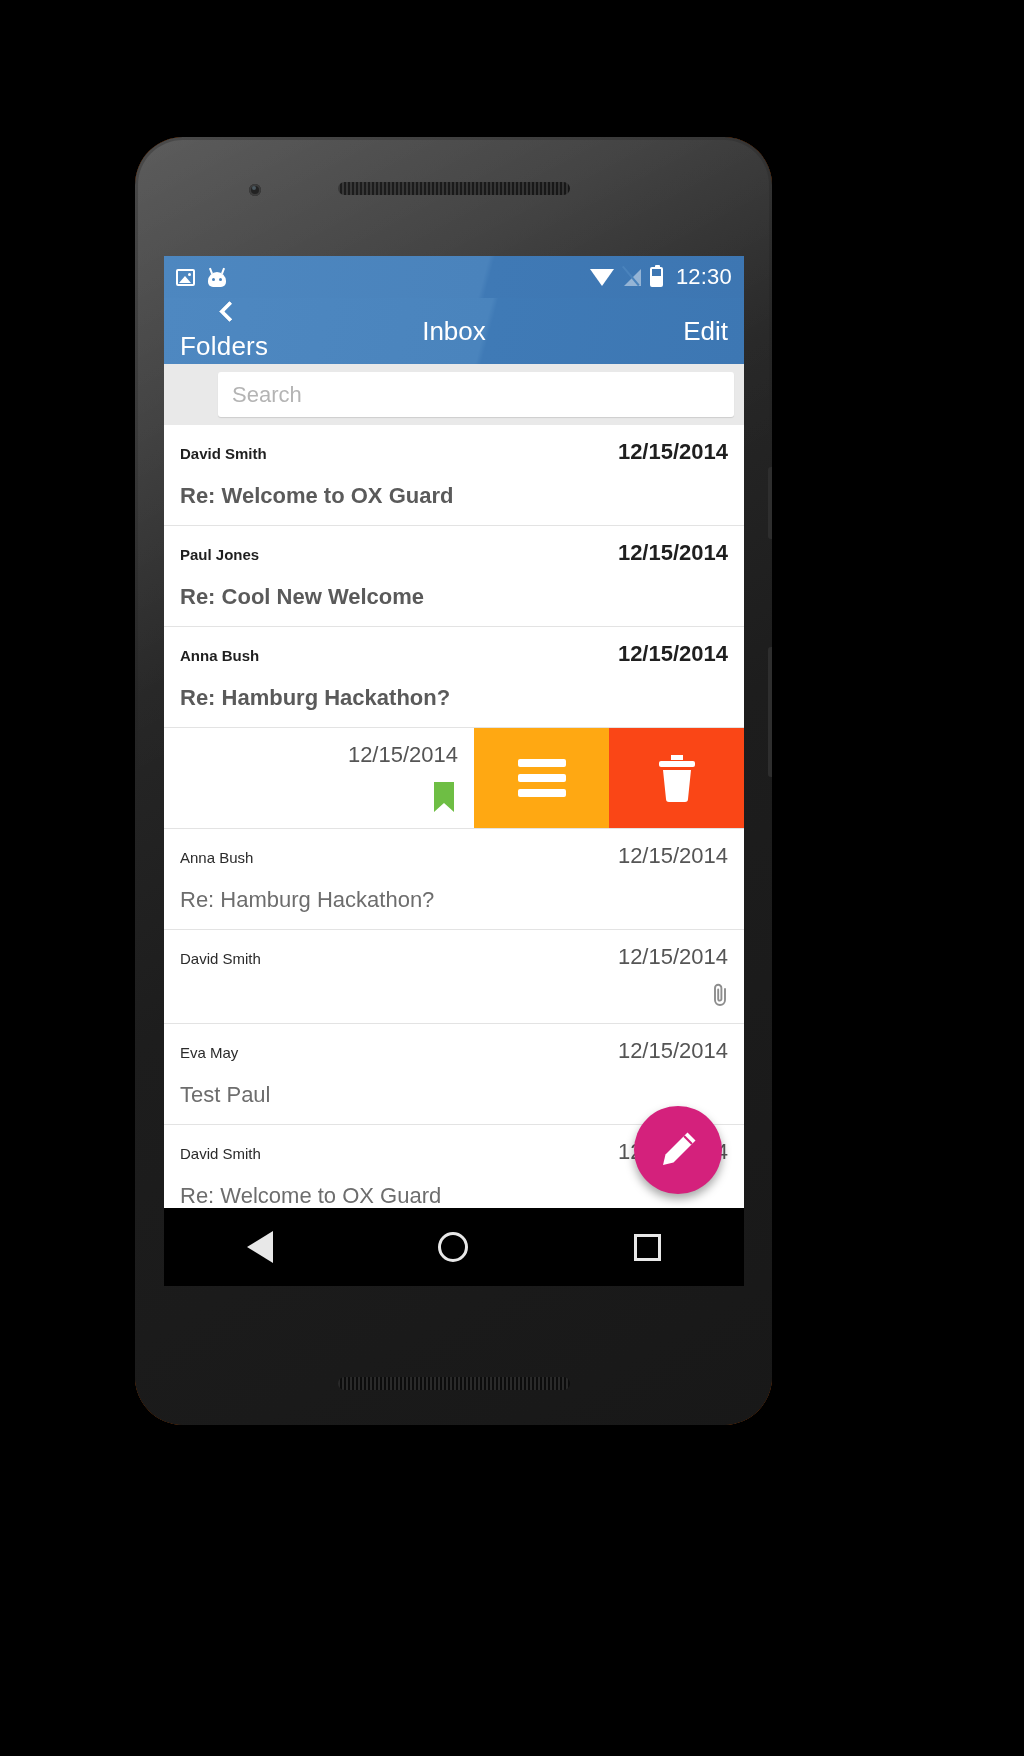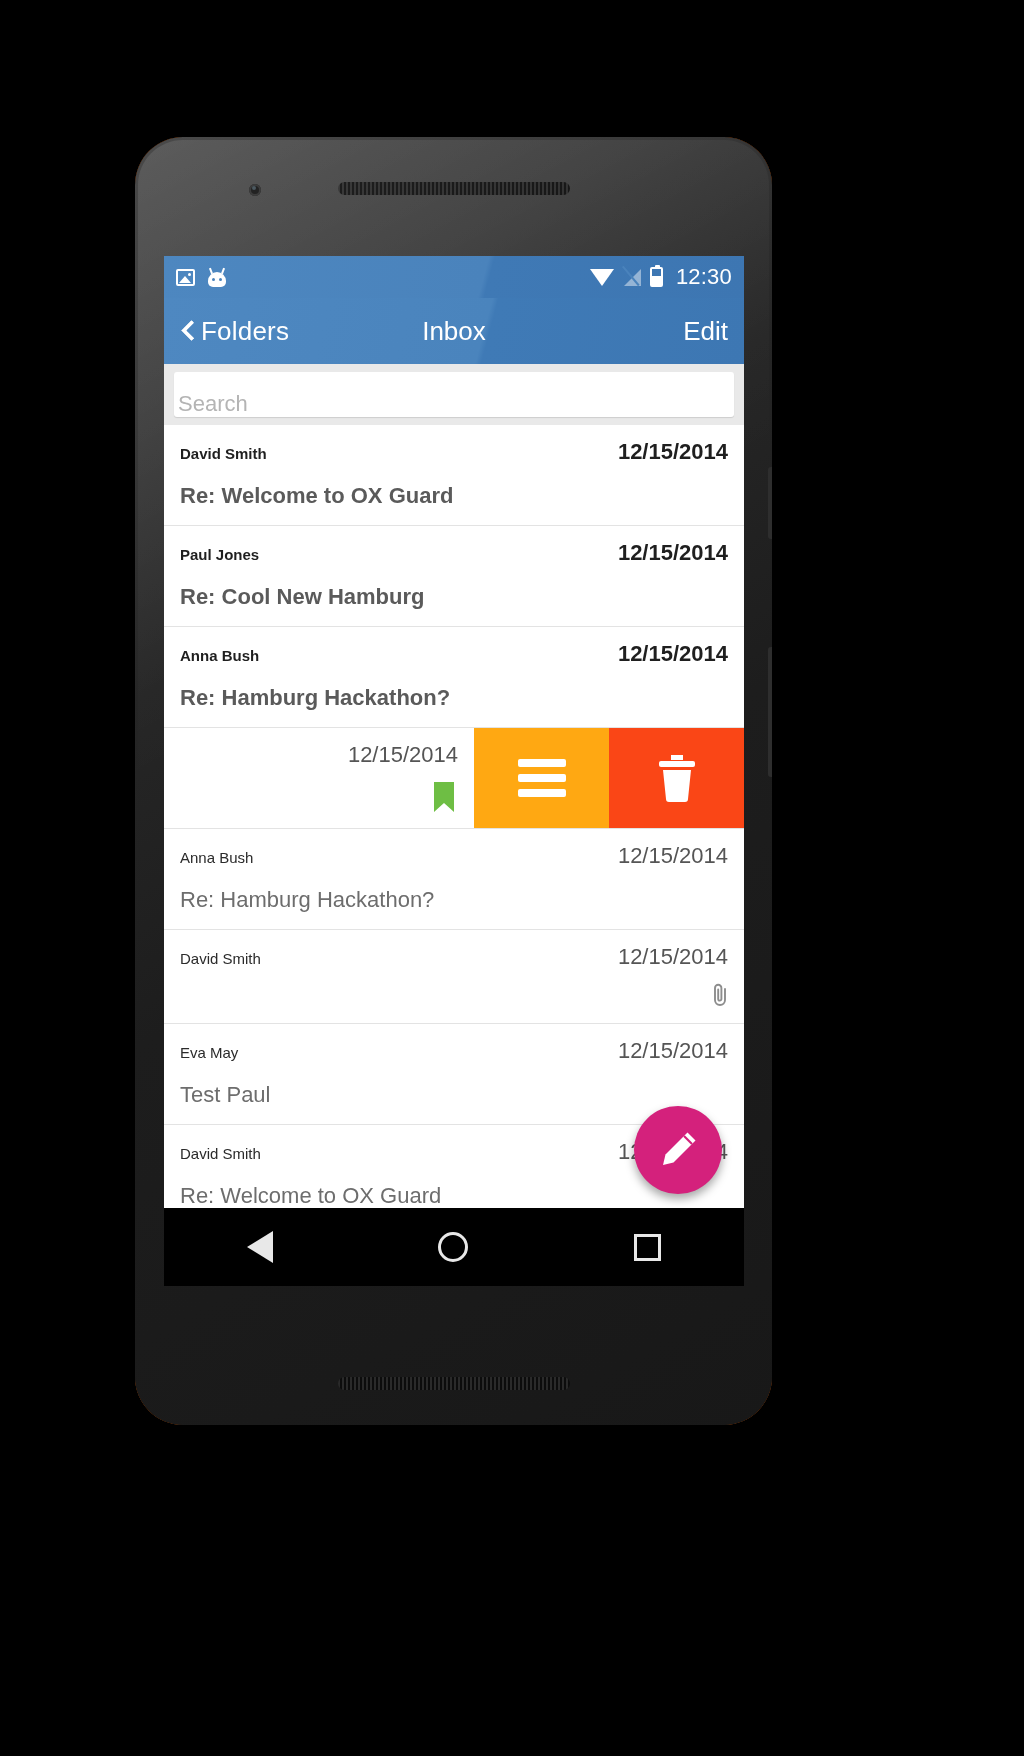--- a/index.html
+++ b/index.html
@@ -96,7 +96,7 @@
     background:linear-gradient(105deg,#4e88c1 0%,#4a84bd 55%,#3f7ab6 56%,#3d77b3 100%);
     display:flex; align-items:center; padding:0 16px; color:#fff;
   }
-  .nav-back { display:flex; align-items:center; gap:8px; cursor:pointer; }
+  .nav-back { display:flex; align-items:center; gap:8px; cursor:pointer;flex-direction:column; }
   .chev-left { width:0;height:0; position:relative; display:inline-block; width:13px; height:22px; }
   .chev-left:before{content:"";position:absolute;left:4px;top:3px;width:11px;height:11px;
     border-left:4px solid #fff;border-bottom:4px solid #fff;transform:rotate(45deg);border-radius:1px;}

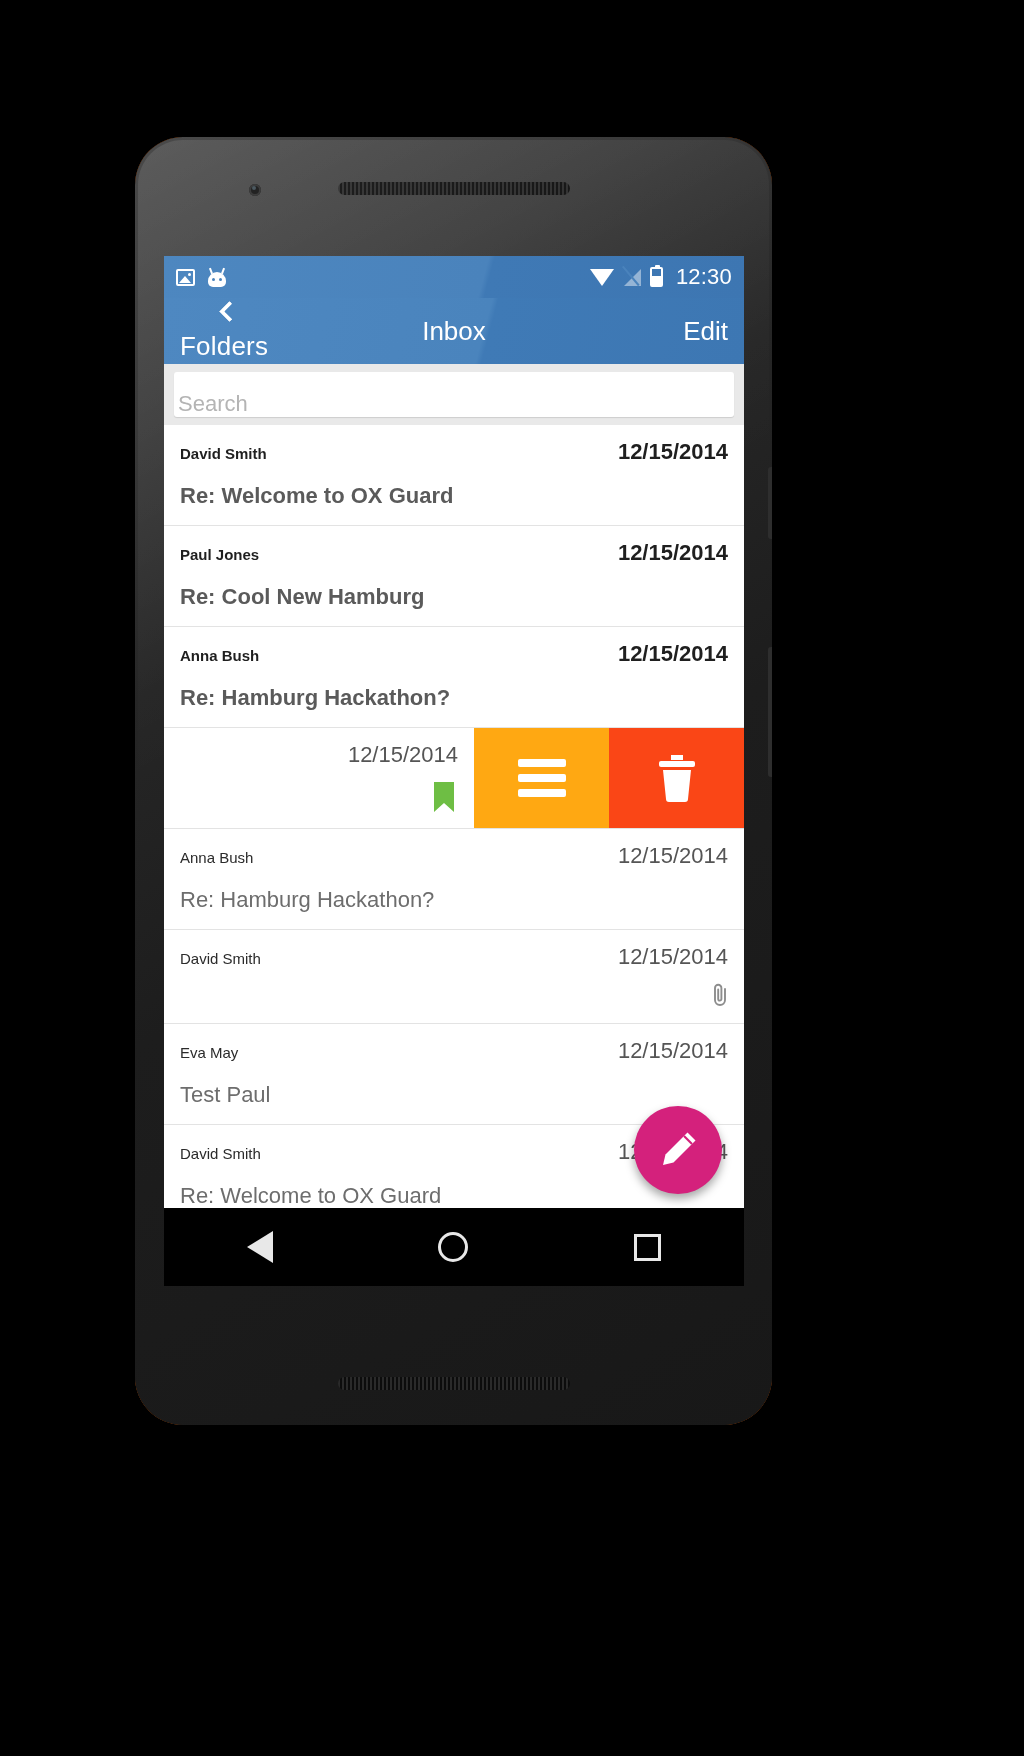--- a/index.html
+++ b/index.html
@@ -107,8 +107,8 @@
   
   .search-wrap { background:#e9e9e9; padding:8px 10px 8px; }
   .search-field {
-    height:45px; background:#fff; border-radius:3px; display:flex; align-items:flex-end;
-    padding:0 4px; box-shadow:0 1px 1px rgba(0,0,0,.12);
+    height:45px; background:#fff; border-radius:3px; display:flex; align-items:center;
+    padding:0 14px; box-shadow:0 1px 1px rgba(0,0,0,.12);margin-left:44px;
   }
   .search-placeholder { color:#b4b4b4; font-size:22px; }
 

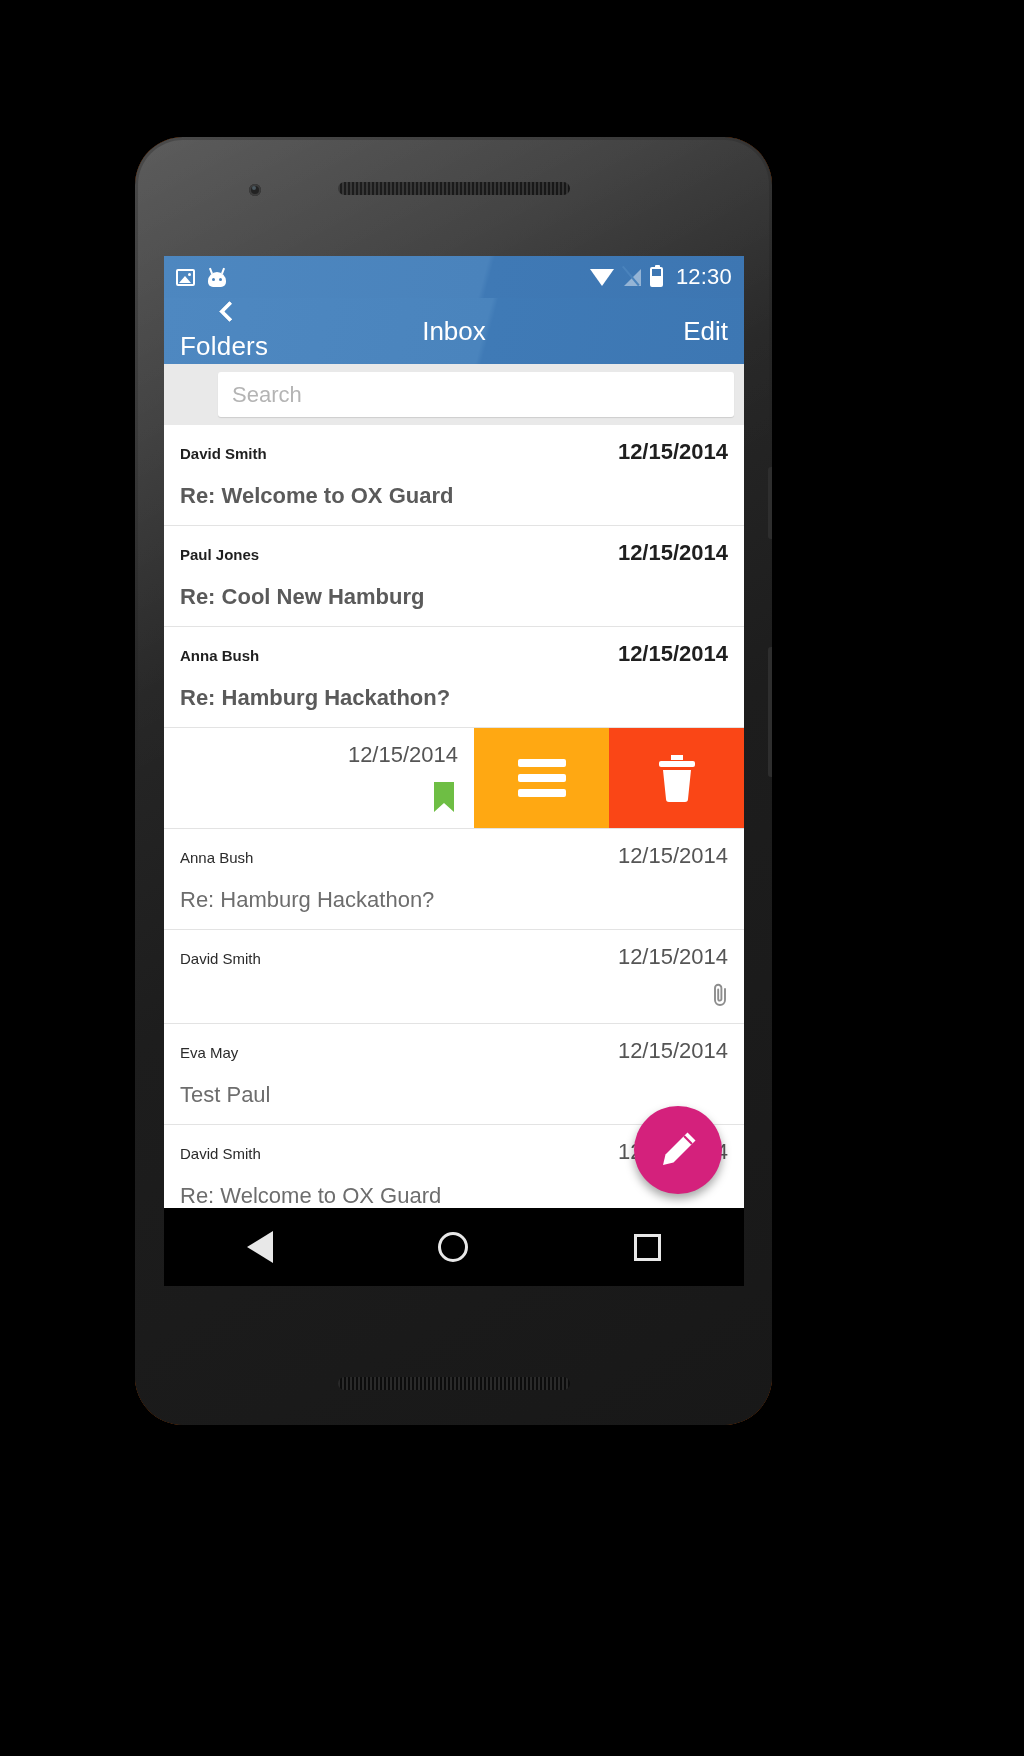--- a/index.html
+++ b/index.html
@@ -225,7 +225,7 @@
             <span class="mail-from">Paul Jones</span>
             <span class="mail-date">12/15/2014</span>
           </div>
-          <div class="mail-subject">Re: Cool New Hamburg</div>
+          <div class="mail-subject">Re: Cool New Welcome</div>
         </div>
 
         <div class="mail-row unread">

